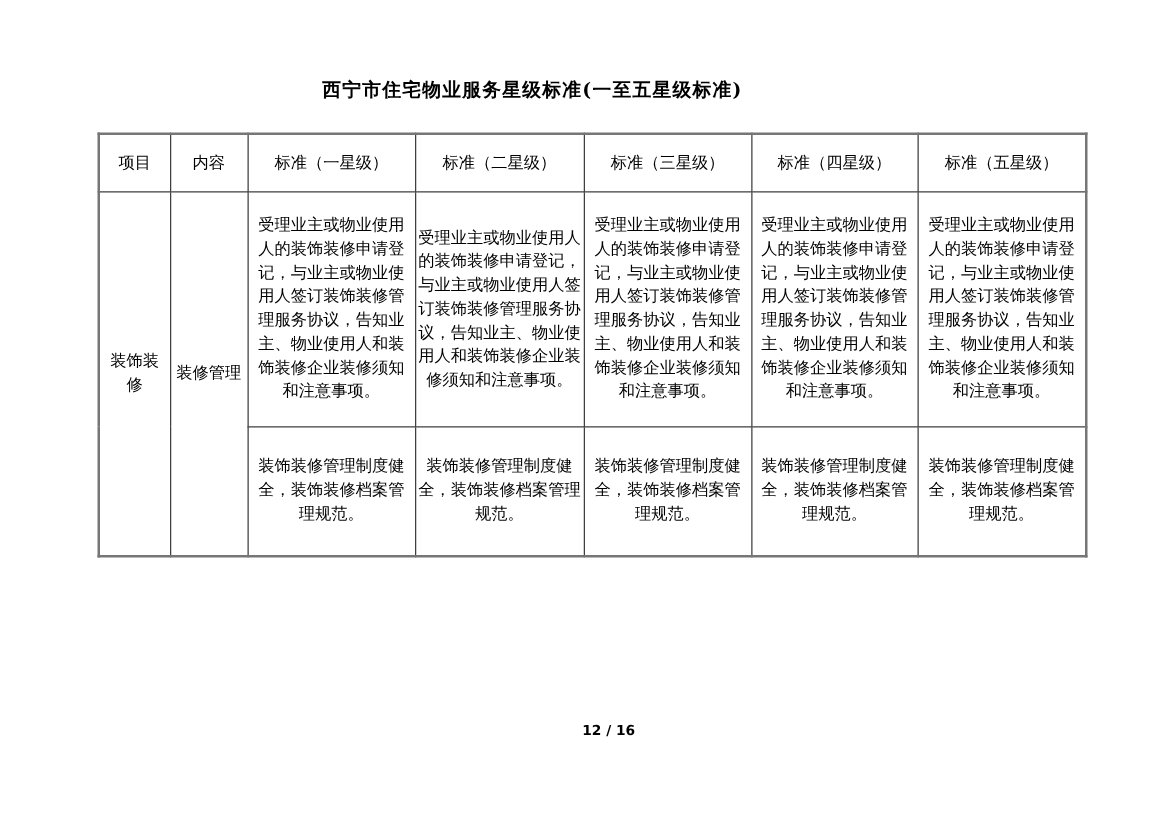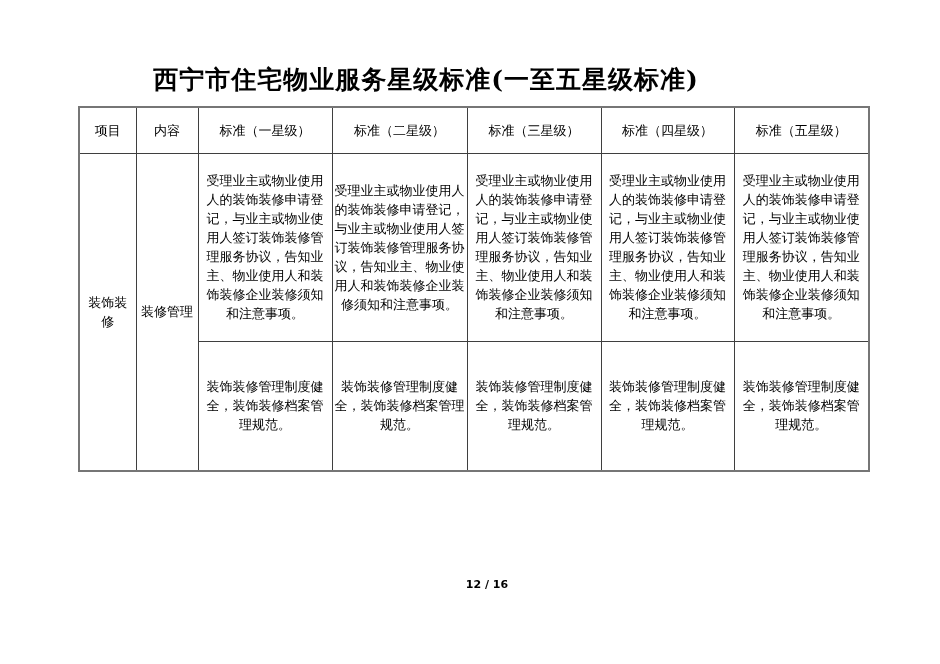--- a/index.html
+++ b/index.html
@@ -24,7 +24,7 @@
     text-align: center;
     font-family: "DejaVu Serif", "Liberation Serif", serif;
     font-weight: bold;
-    font-size: 25px;
+    font-size: 15px;
     letter-spacing: 1px;
   }
   table.standards-table {

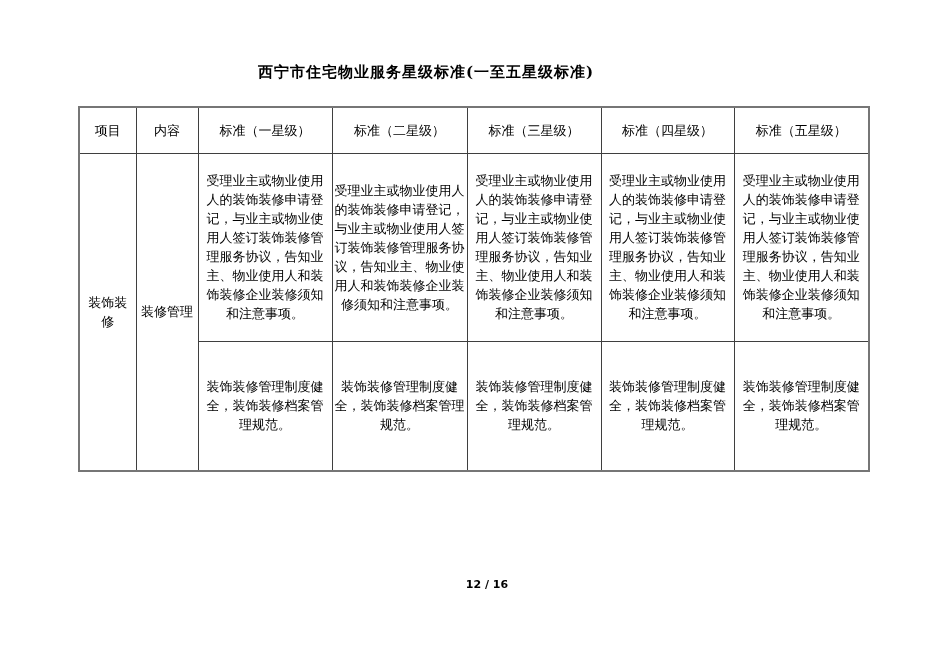--- a/index.html
+++ b/index.html
@@ -51,7 +51,7 @@
   }
   .standards-table thead tr { height: 46px; }
   .row-tall  { height: 188px; }
-  .row-short { height: 130px; }
+  .row-short { height: 104px; }
   .page-number {
     position: absolute;
     top: 578px;

